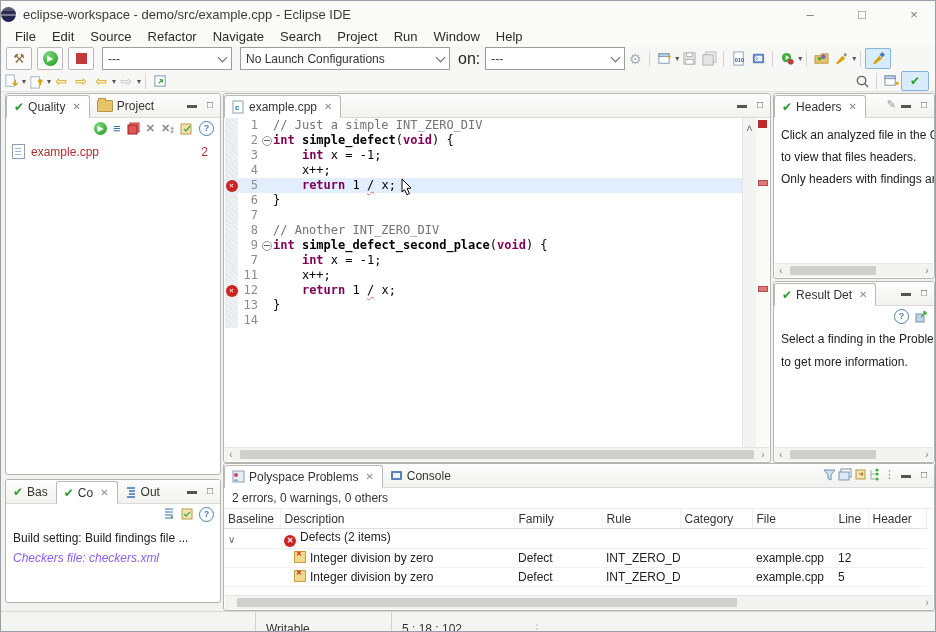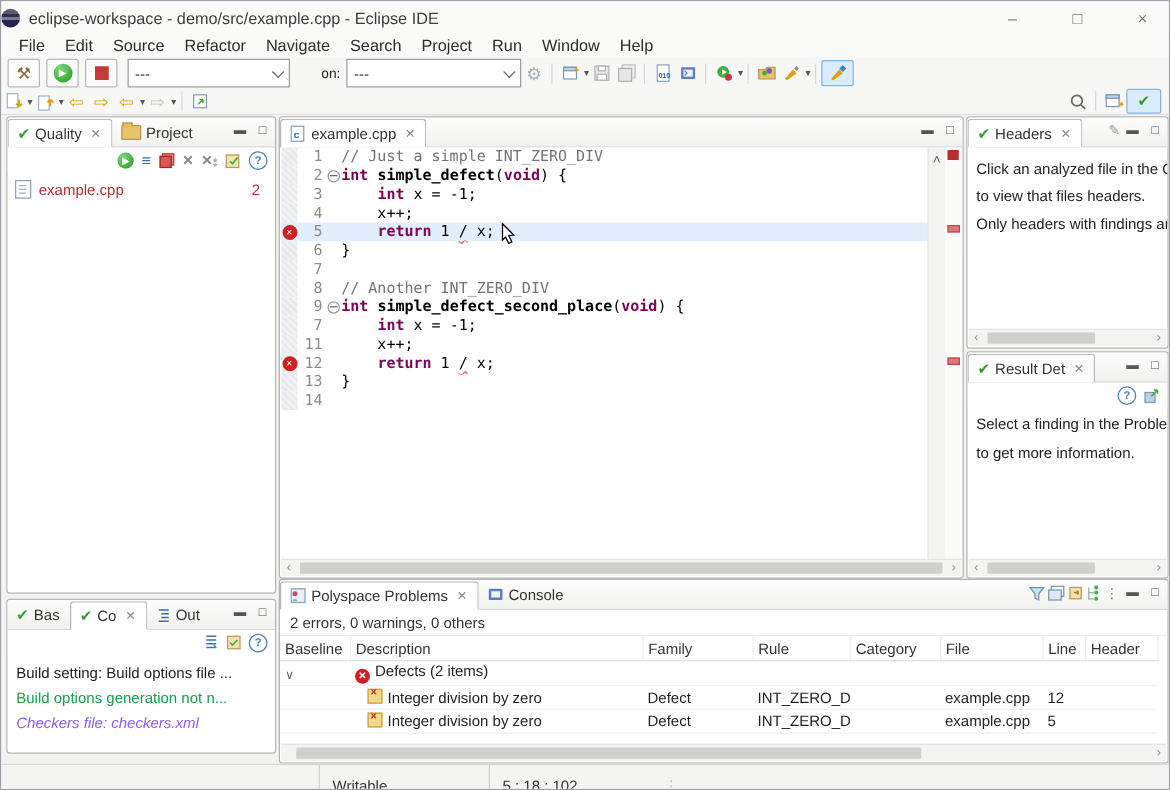--- a/index.html
+++ b/index.html
@@ -130,6 +130,10 @@
       </span>
     <span class="combo" style="width:118px;margin-left:8px;">
       <span>---</span>
+        <span class="chev"></span>
+    </span>
+    <span class="combo" style="width:198px;margin-left:8px;">
+      <span>No Launch Configurations</span>
         <span class="chev"></span>
     </span>
     <span style="font-size:11px;margin-left:25px;">on:</span>

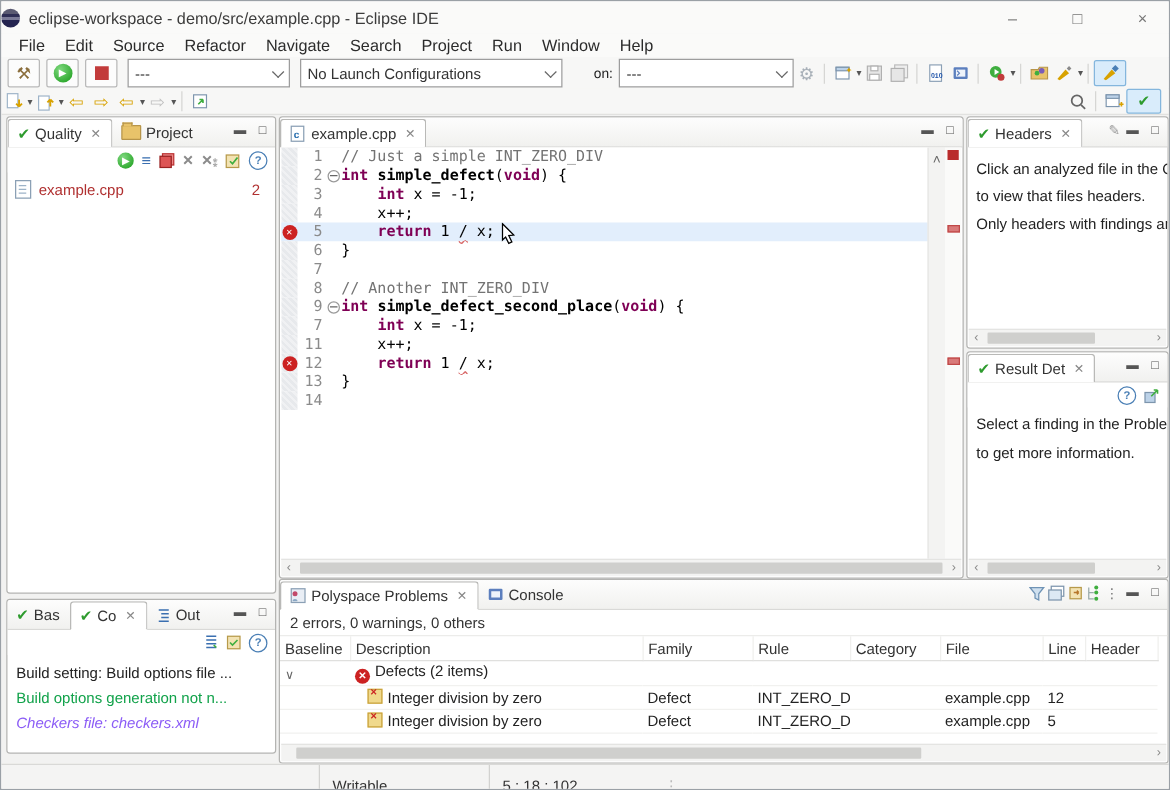--- a/index.html
+++ b/index.html
@@ -136,7 +136,7 @@
       <span>No Launch Configurations</span>
         <span class="chev"></span>
     </span>
-    <span style="font-size:11px;margin-left:25px;">on:</span>
+    <span style="font-size:16px;margin-left:8px;">on:</span>
     <span class="combo" style="width:128px;margin-left:5px;">
       <span>---</span>
         <span class="chev"></span>

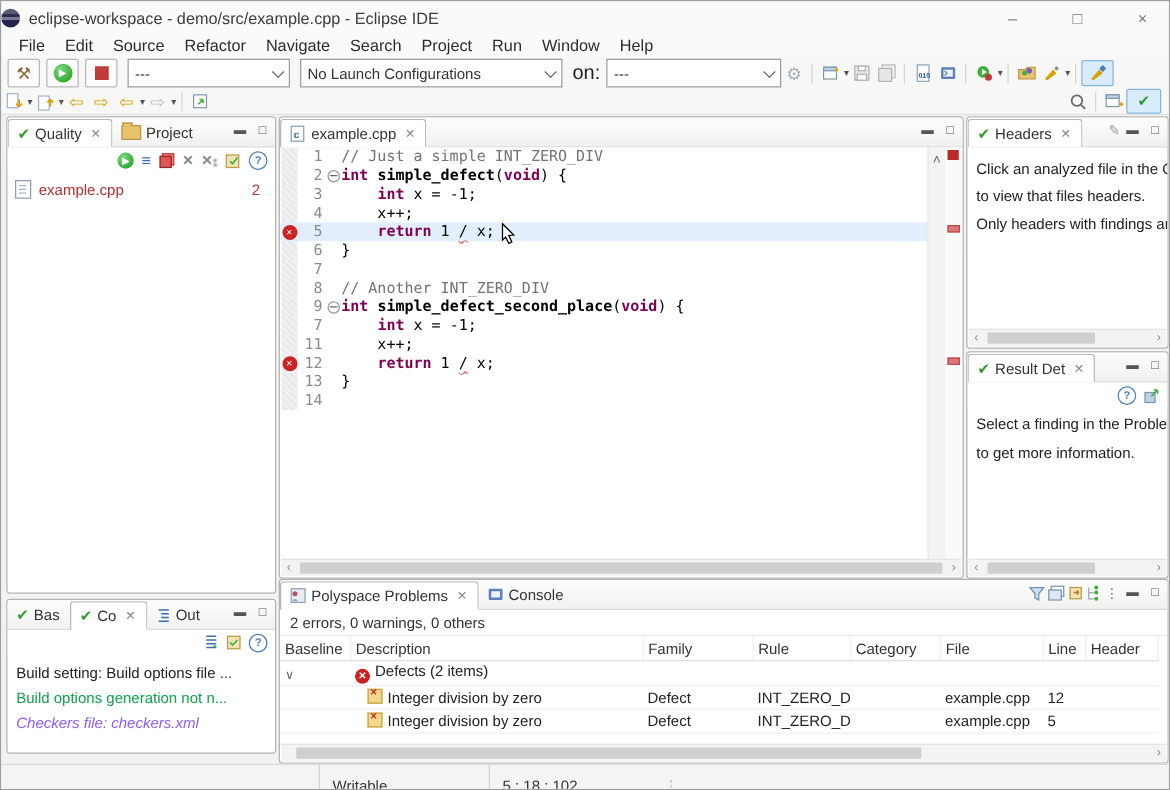--- a/index.html
+++ b/index.html
@@ -534,7 +534,7 @@
       <span class="helpq">?</span>
     </div>
     <div id="output-msgs" style="padding-top:4px;line-height:20px;">
-        <div class="msg" style="color:#222222;">Build setting: Build options file ...</div>
+        <div class="msg" style="color:#222222;">Build setting: Build findings file ...</div>
         <div class="msg" style="color:#11a24a;">Build options generation not n...</div>
         <div class="msg" style="color:#8b5cf6;font-style:italic;">Checkers file: checkers.xml</div>
       </div>

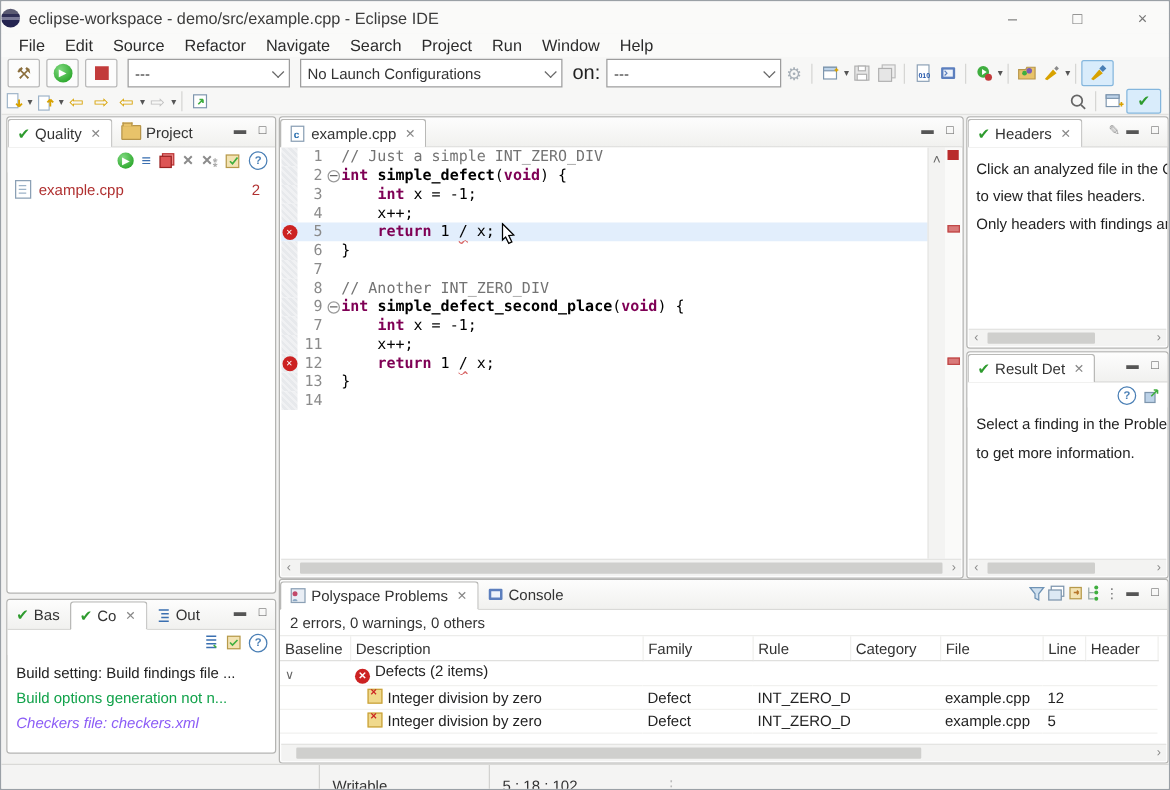--- a/index.html
+++ b/index.html
@@ -535,7 +535,6 @@
     </div>
     <div id="output-msgs" style="padding-top:4px;line-height:20px;">
         <div class="msg" style="color:#222222;">Build setting: Build findings file ...</div>
-        <div class="msg" style="color:#11a24a;">Build options generation not n...</div>
         <div class="msg" style="color:#8b5cf6;font-style:italic;">Checkers file: checkers.xml</div>
       </div>
   </div>

